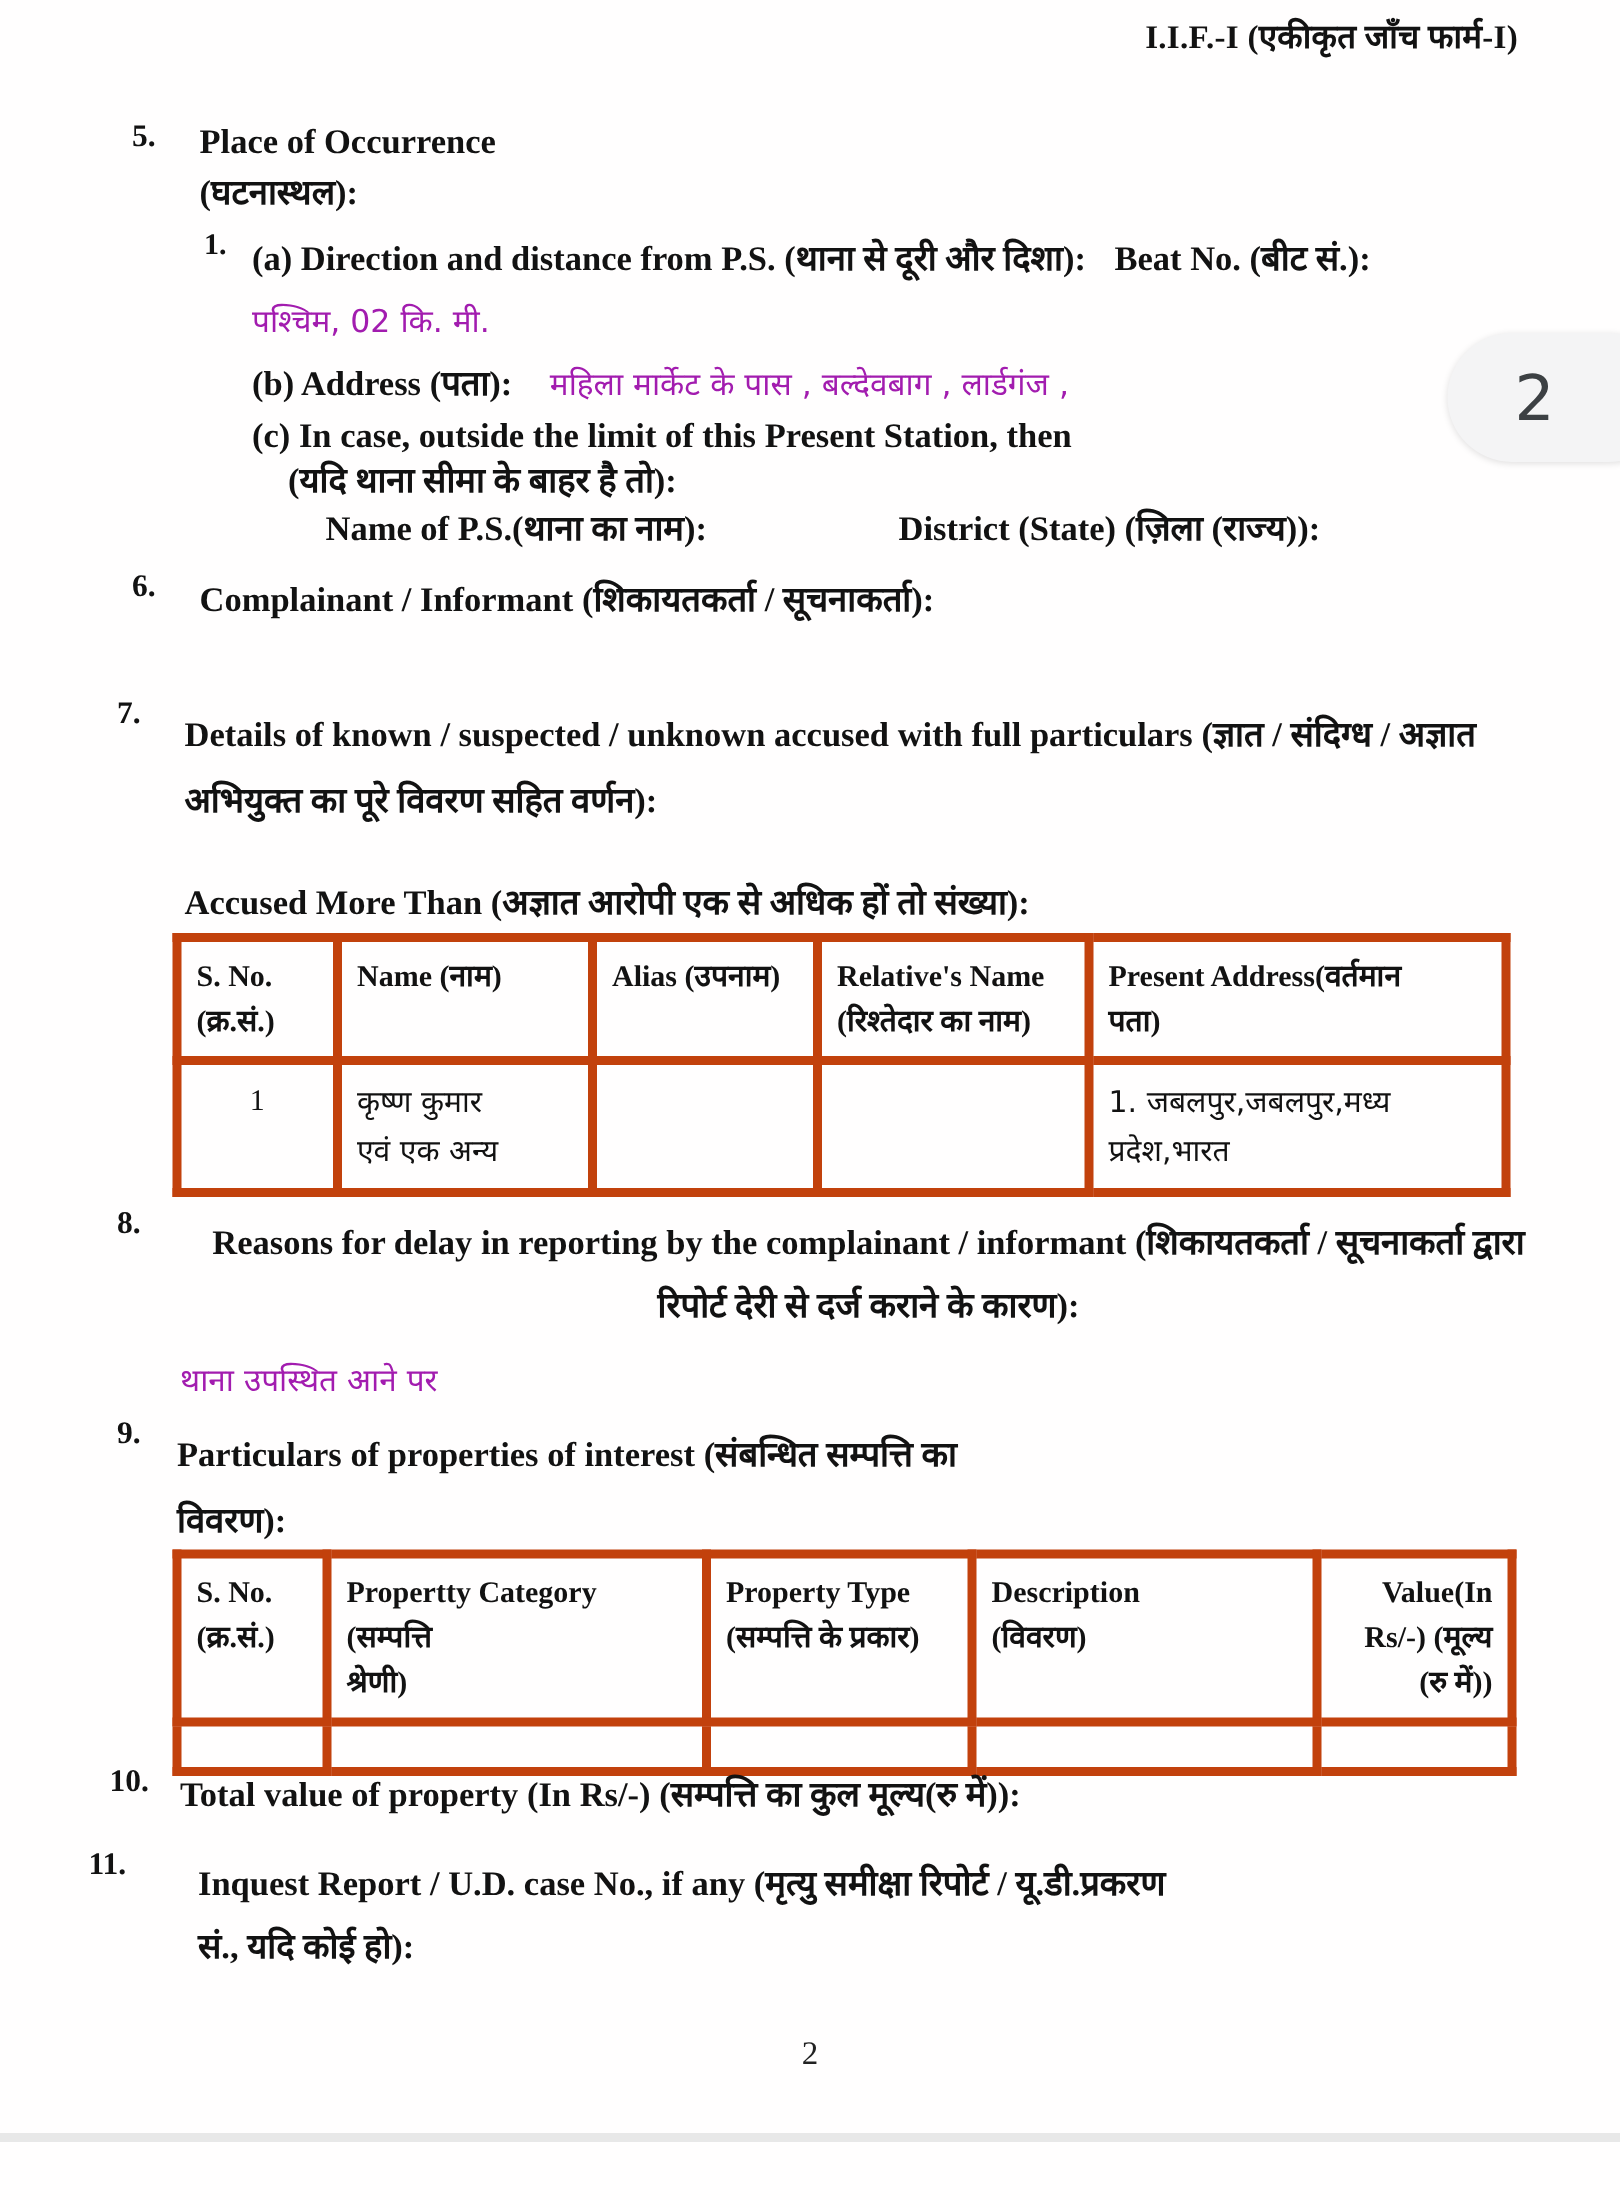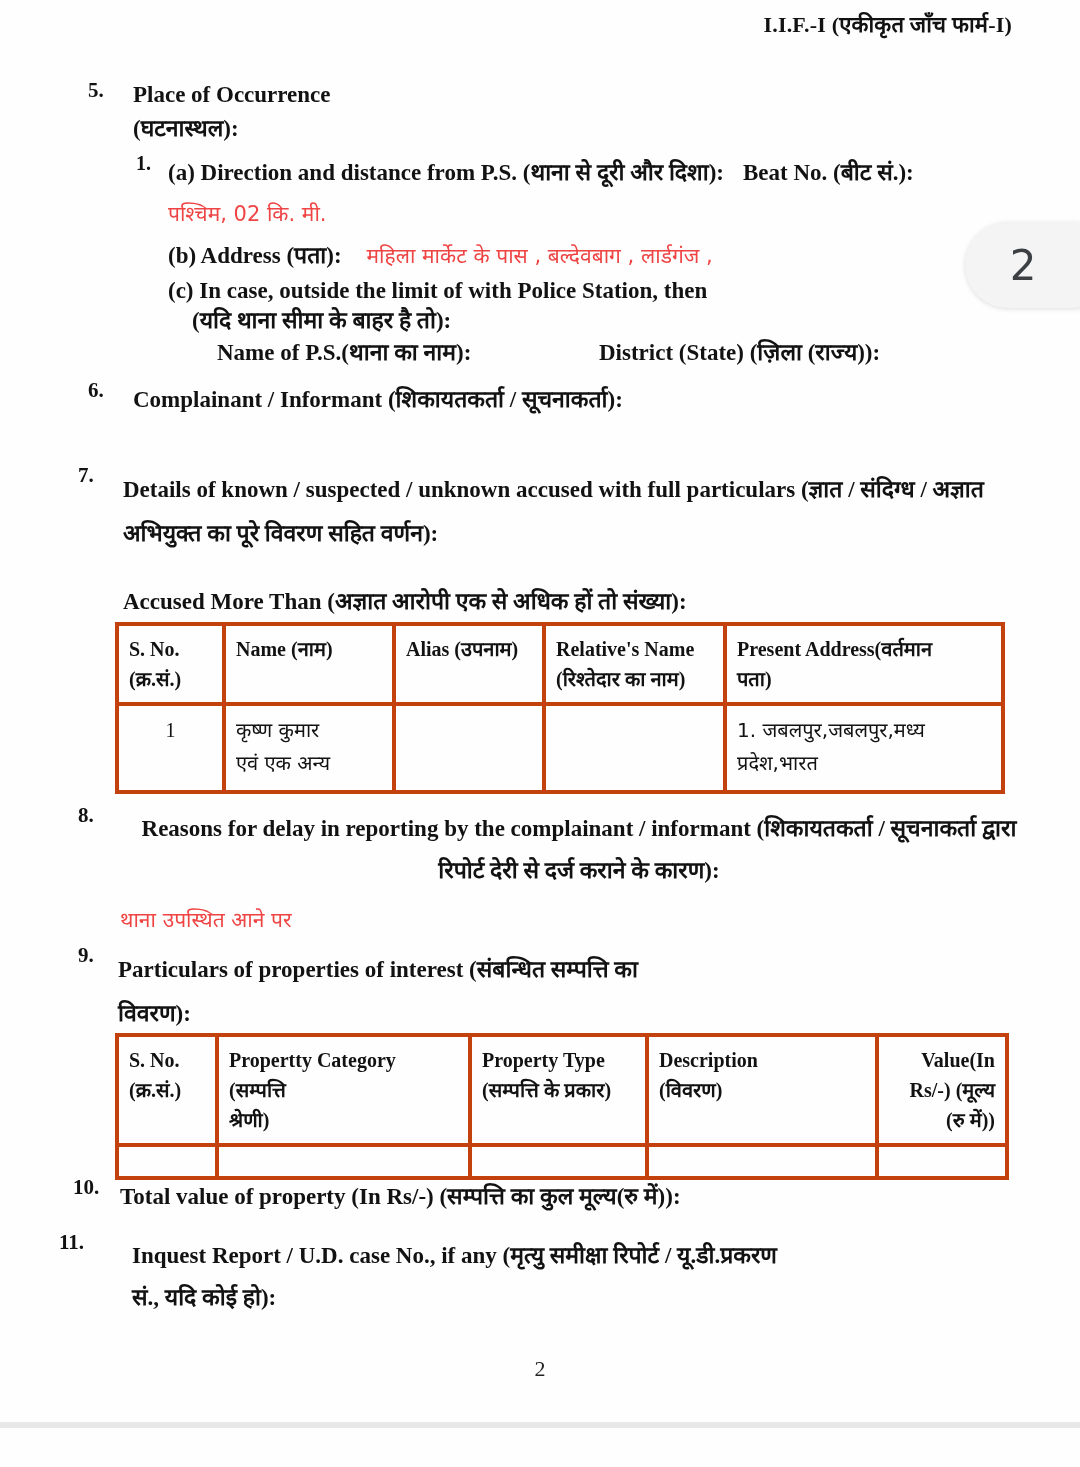--- a/index.html
+++ b/index.html
@@ -29,7 +29,7 @@
   .lh44 { line-height:44px; }
   .val {
     font-family:"DejaVu Sans",sans-serif; font-weight:400;
-    font-size:21px; color:#ef4444;
+    font-size:21px; color:#a21caf;
   }
 
   

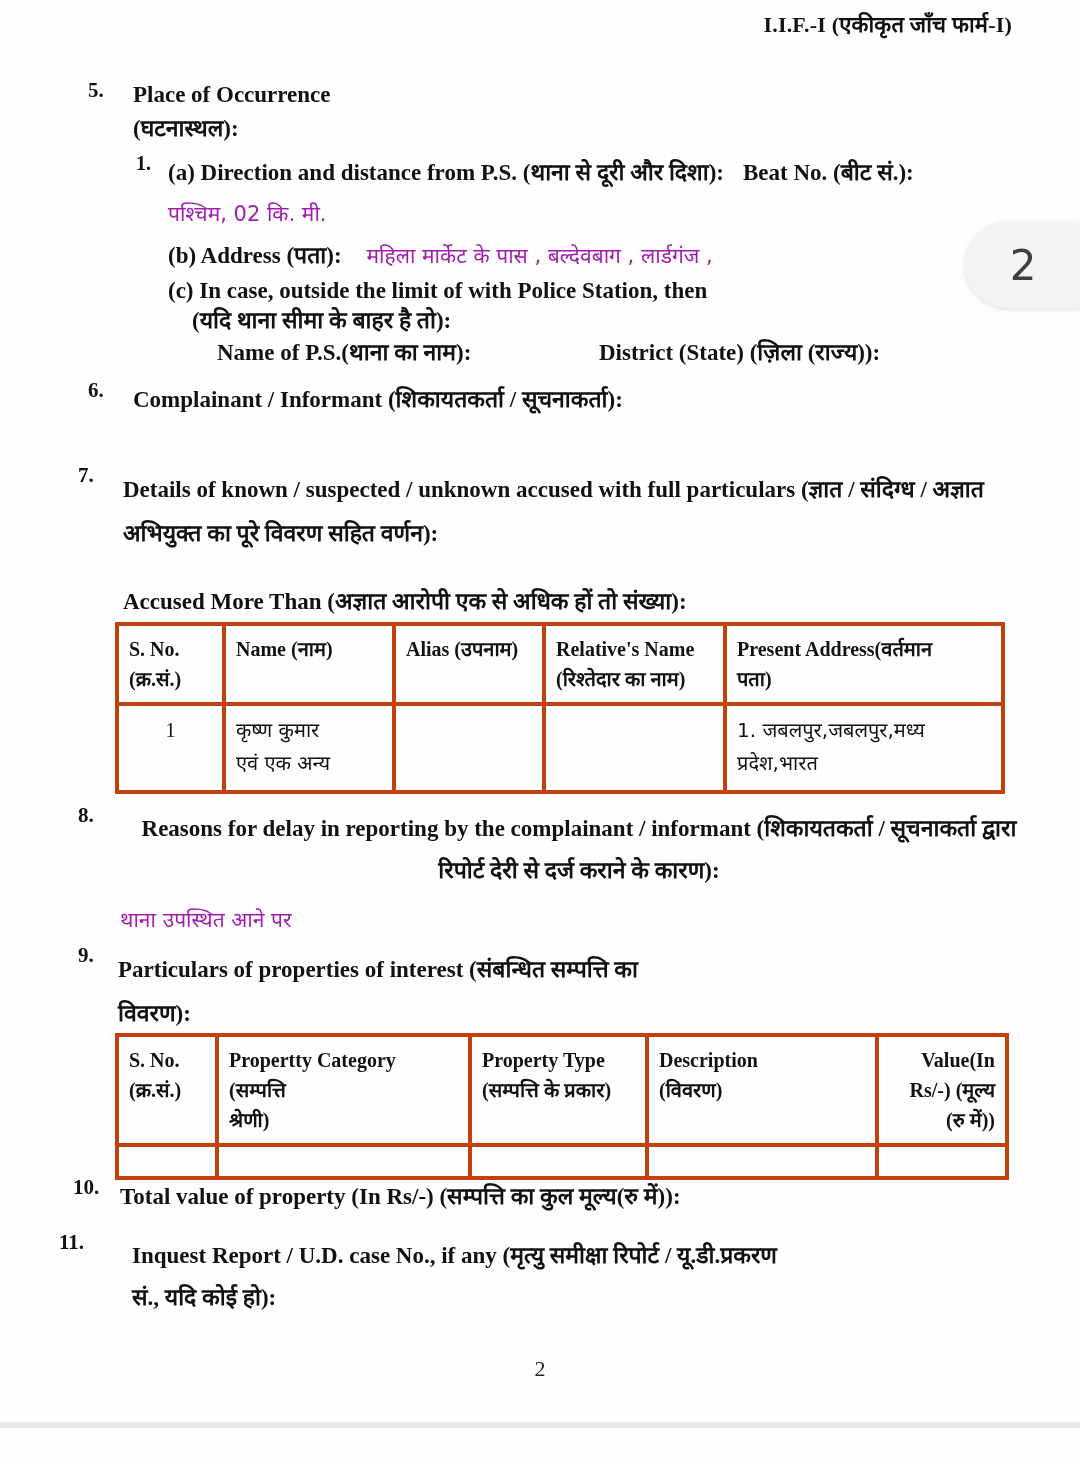--- a/index.html
+++ b/index.html
@@ -99,7 +99,7 @@
       <span class="lbl">(b) Address (पता):</span>
       <span class="val" style="margin-left:21px;">महिला मार्केट के पास , बल्देवबाग , लार्डगंज ,</span>
     </div>
-    <div class="ln lbl" style="top:122px;">(c) In case, outside the limit of with Police Station, then</div>
+    <div class="ln lbl" style="top:122px;">(c) In case, outside the limit of this Present Station, then</div>
     <div class="ln lbl" style="top:152px; left:24px;">(यदि थाना सीमा के बाहर है तो):</div>
     <div class="ln" style="top:184px; left:49px; width:820px;">
       <span class="lbl" style="display:inline-block; width:378px;">Name of P.S.(थाना का नाम):</span>

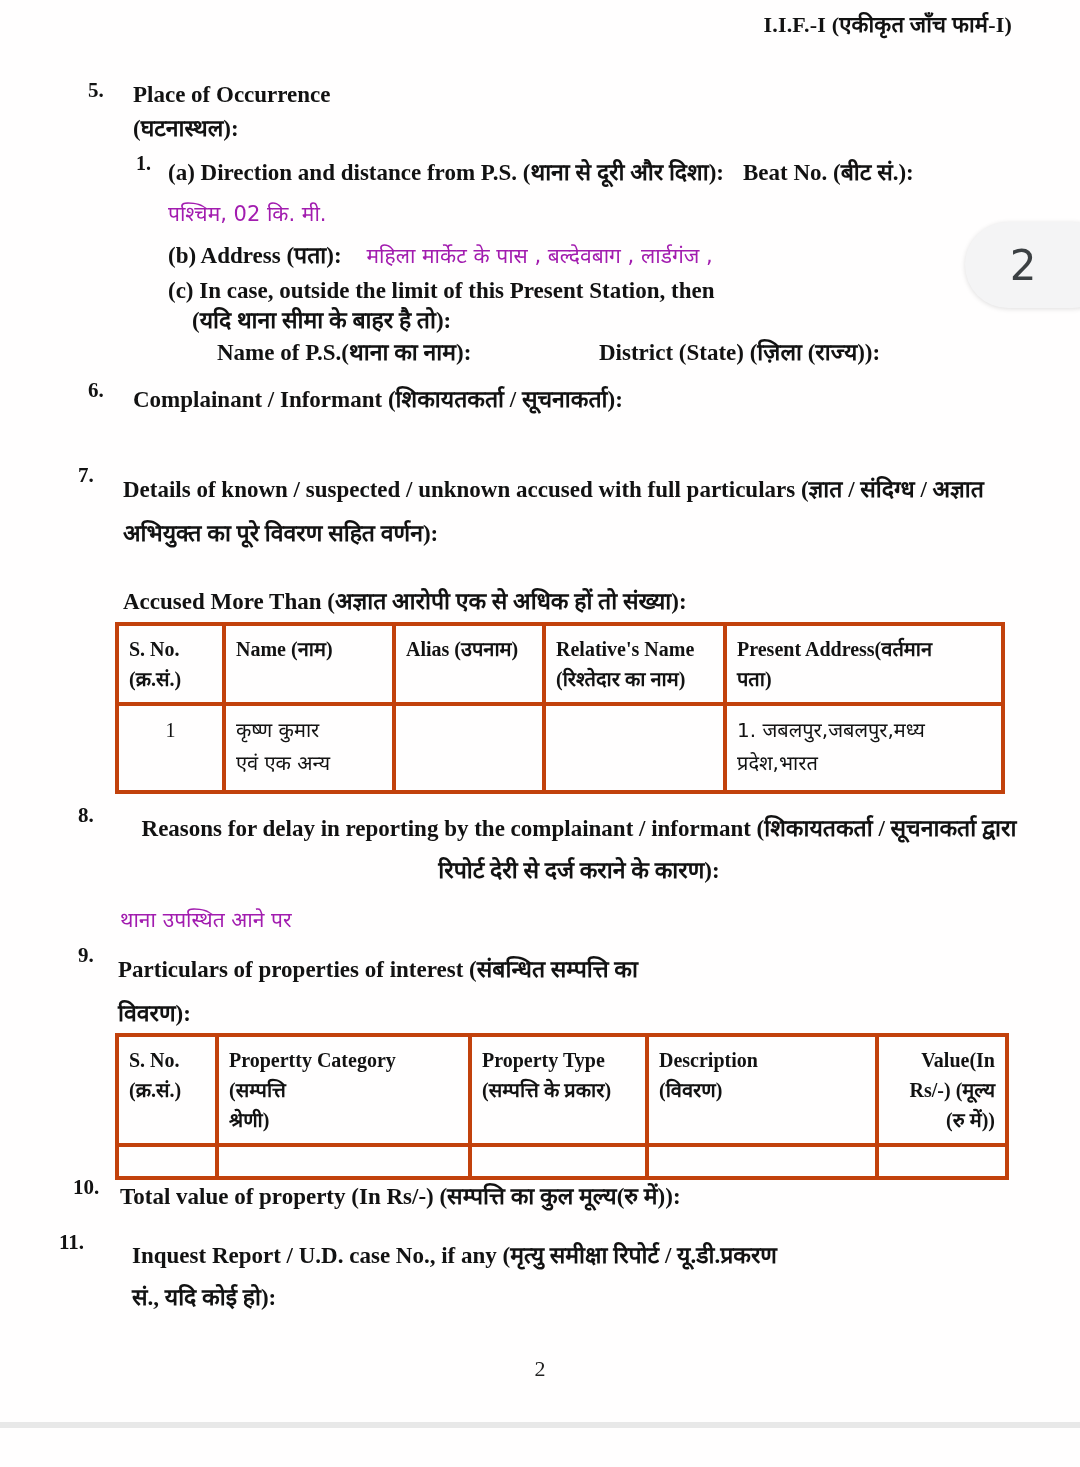--- a/index.html
+++ b/index.html
@@ -43,7 +43,7 @@
   table { border-collapse:collapse; table-layout:fixed; }
   .tbl { position:absolute; }
   .tbl td, .tbl th {
-    border:4px solid #c2410c; vertical-align:top;
+    border:6px solid #c2410c; vertical-align:top;
     padding:8px 10px; text-align:left;
   }
   .tbl th { font-weight:bold; font-size:20px; line-height:30px; white-space:pre-line; }

